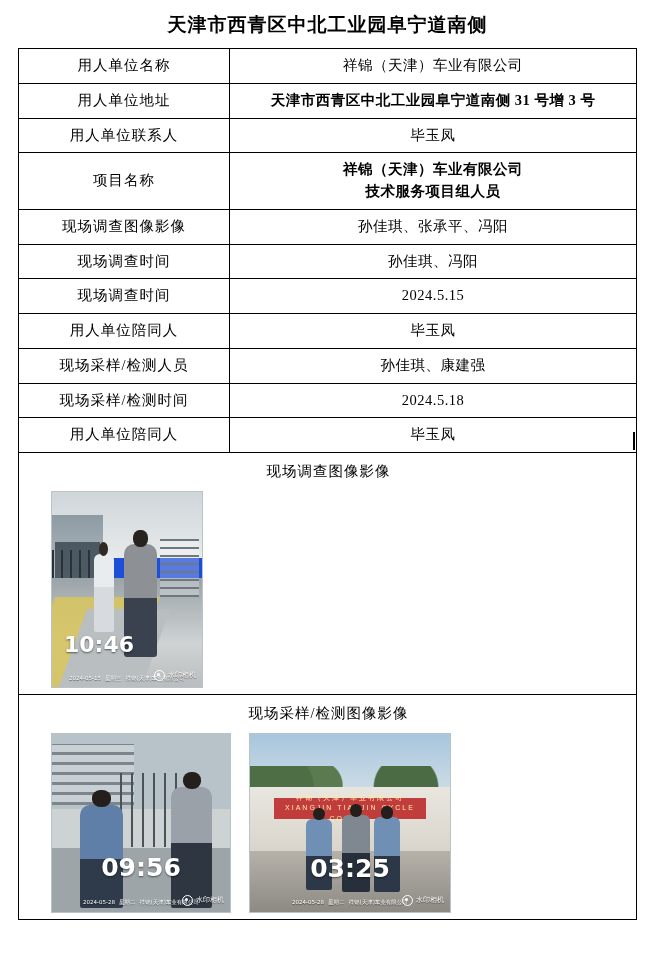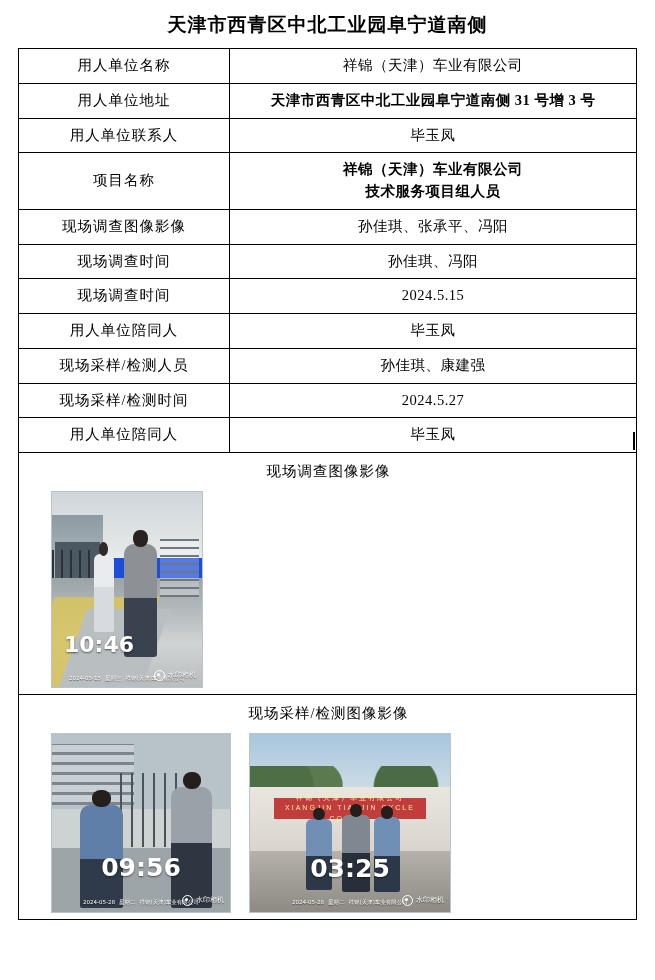--- a/index.html
+++ b/index.html
@@ -335,7 +335,7 @@
       </tr>
       <tr>
         <td class="label">现场采样/检测时间</td>
-        <td class="value">2024.5.27</td>
+        <td class="value">2024.5.18</td>
       </tr>
       <tr>
         <td class="label">用人单位陪同人</td>

